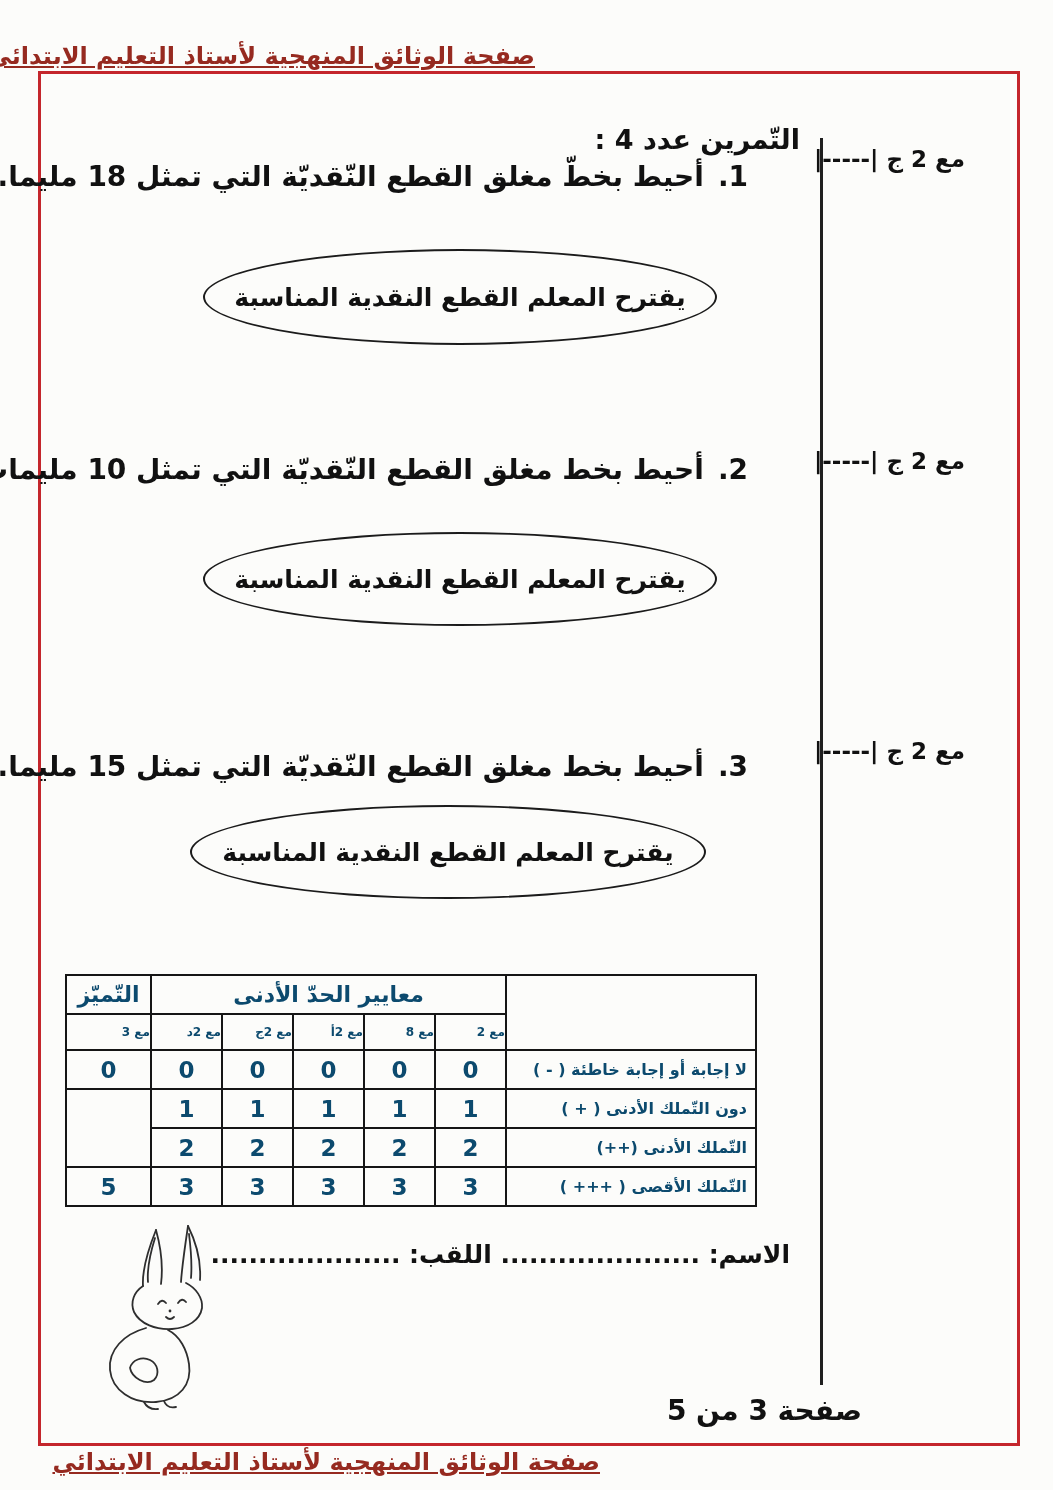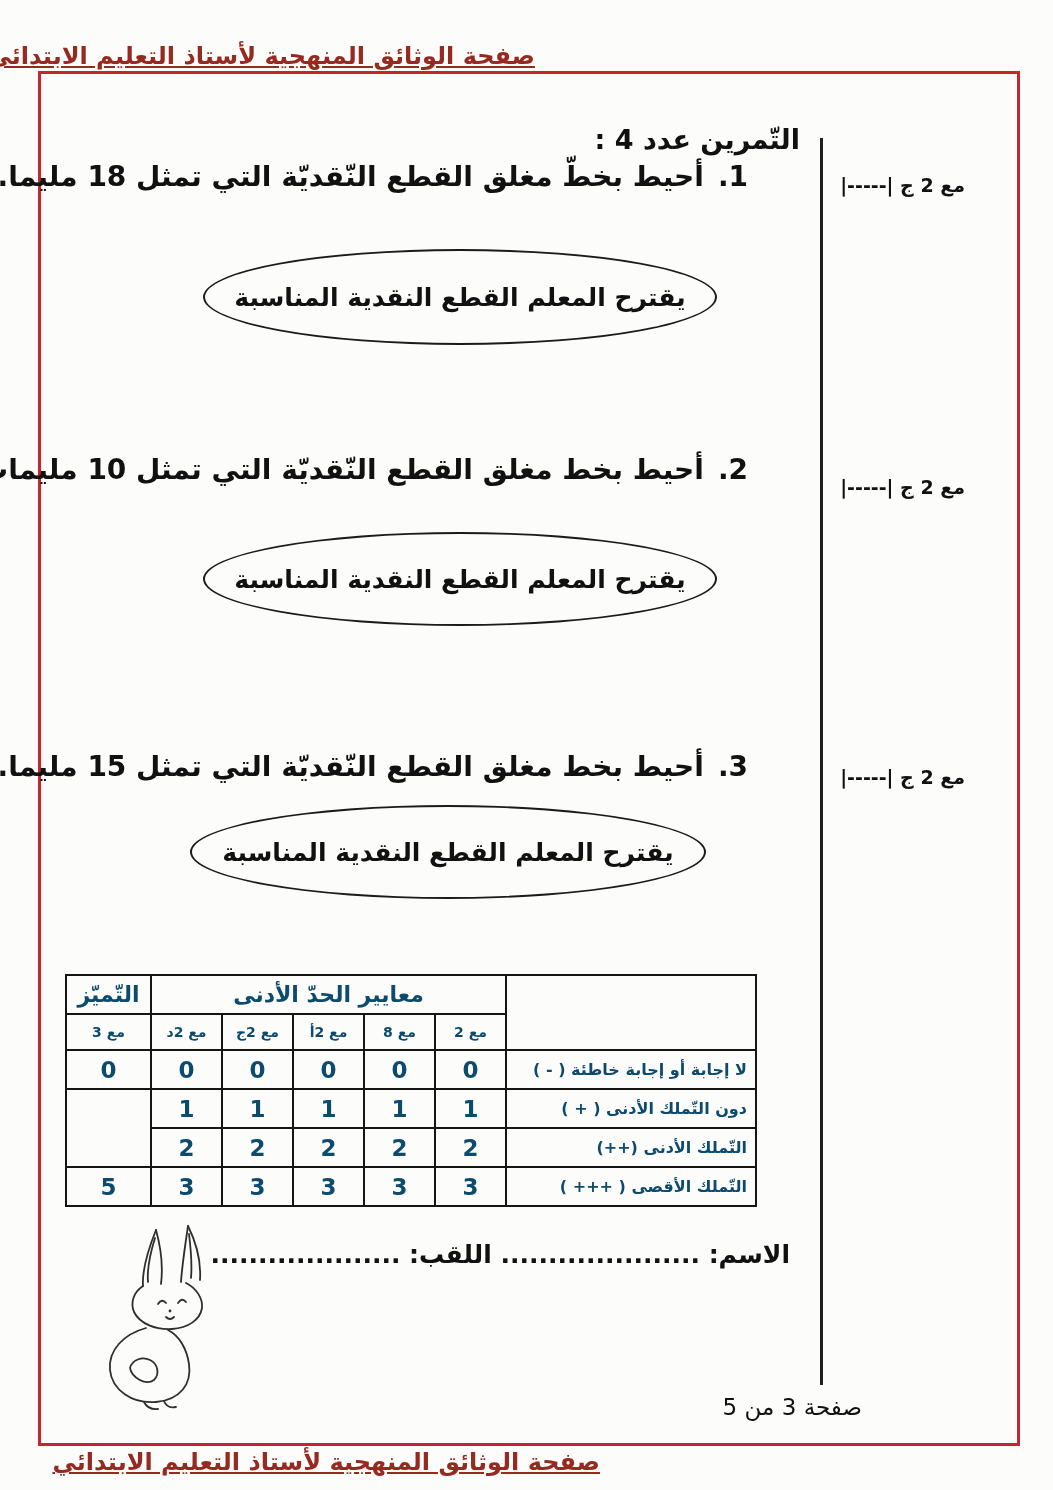--- a/index.html
+++ b/index.html
@@ -10,7 +10,7 @@
   .top-banner{top:42px;right:518px;}
   .bottom-banner{top:1448px;right:453px;}
   .v-line{position:absolute;left:820px;top:138px;height:1247px;width:0;border-left:3px solid #1f1f1f;}
-  .margin-note{position:absolute;right:88px;font-size:19px;font-weight:bold;direction:rtl;white-space:nowrap;margin-top:28px;}
+  .margin-note{position:absolute;right:88px;font-size:23px;font-weight:bold;direction:rtl;white-space:nowrap;}
   .mn1{top:146px}.mn2{top:448px}.mn3{top:738px}
   .ex-title{position:absolute;right:253px;top:124px;font-size:27px;font-weight:bold;direction:rtl;white-space:nowrap;}
   .question{position:absolute;right:305px;font-size:28px;font-weight:bold;direction:rtl;white-space:nowrap;}

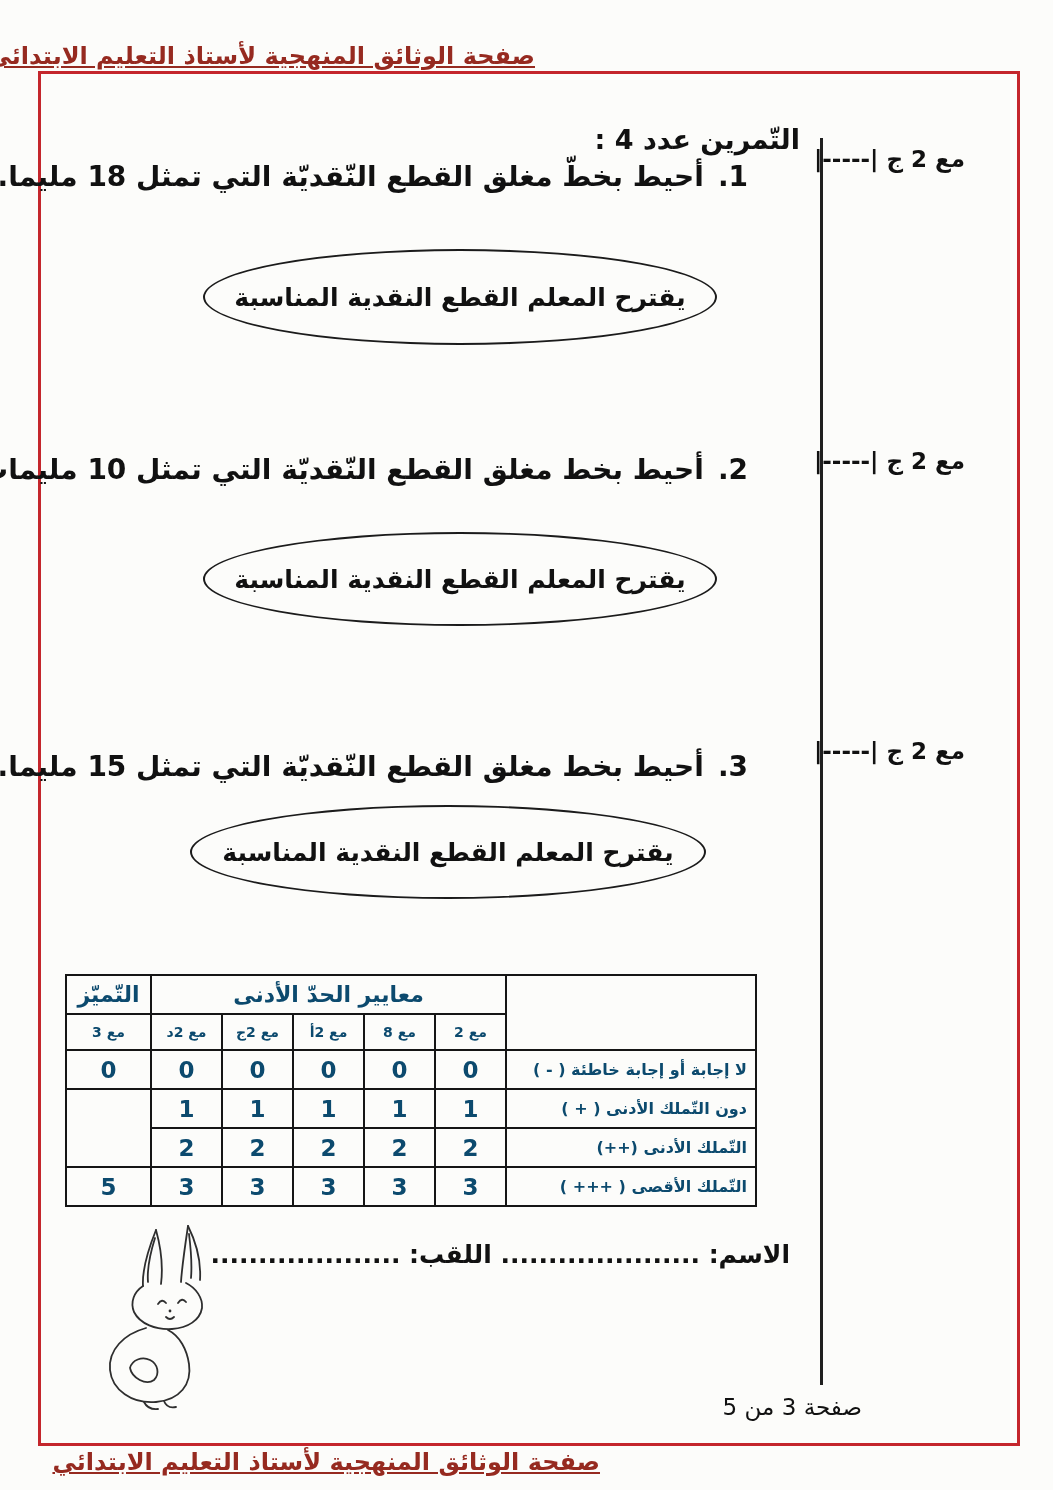--- a/index.html
+++ b/index.html
@@ -25,7 +25,7 @@
   table.grading{position:absolute;left:65px;top:974px;width:690px;border-collapse:collapse;table-layout:fixed;direction:rtl;}
   .grading th,.grading td{border:2px solid #151515;font-weight:bold;color:#0c4a6e;padding:0;}
   .grading .h1 th{height:37px;font-size:22px;}
-  .grading .h2 th{height:34px;font-size:14px;}
+  .grading .h2 th{height:34px;font-size:12px;text-align:right;}
   .grading td{height:37px;text-align:center;font-size:23px;}
   .grading td.lbl{text-align:right;font-size:16px;padding:0 8px 0 2px;white-space:nowrap;overflow:hidden;}
   .name-line{position:absolute;right:263px;top:1240px;font-size:25px;font-weight:bold;direction:rtl;white-space:nowrap;}

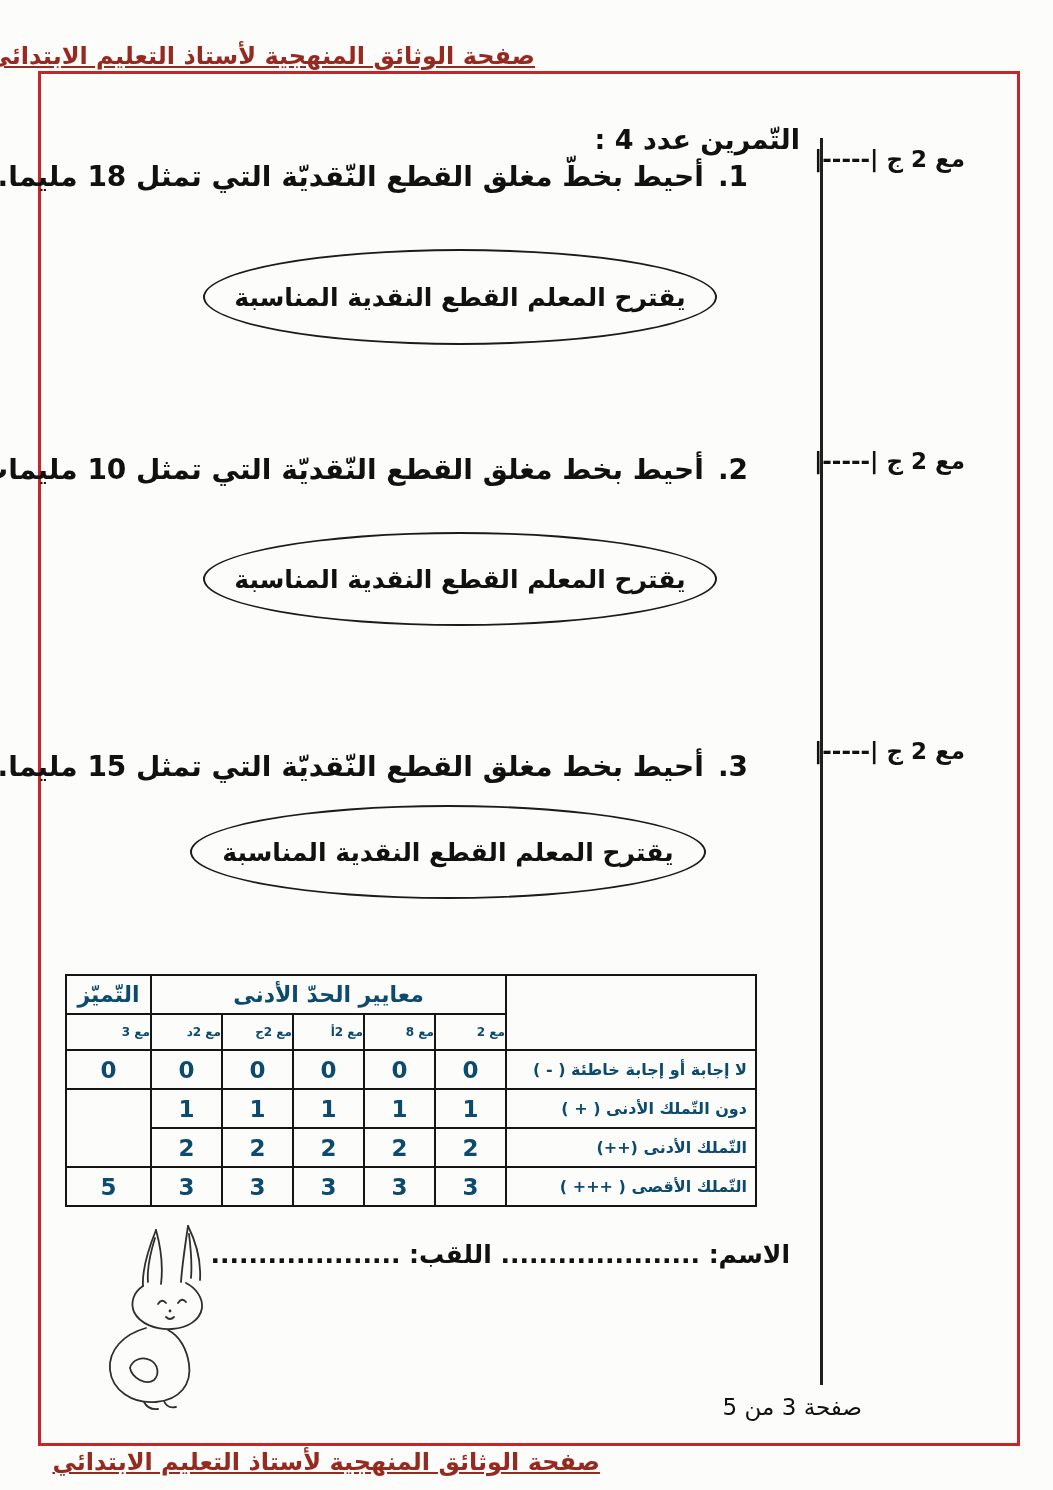--- a/index.html
+++ b/index.html
@@ -30,7 +30,7 @@
   .grading td.lbl{text-align:right;font-size:16px;padding:0 8px 0 2px;white-space:nowrap;overflow:hidden;}
   .name-line{position:absolute;right:263px;top:1240px;font-size:25px;font-weight:bold;direction:rtl;white-space:nowrap;}
   .name-line .dots{letter-spacing:1px;}
-  .page-num{position:absolute;right:191px;top:1394px;font-size:23px;font-weight:normal;direction:rtl;white-space:nowrap;}
+  .page-num{position:absolute;right:191px;top:1394px;font-size:28px;font-weight:bold;direction:rtl;white-space:nowrap;}
   .rabbit{position:absolute;left:88px;top:1218px;width:185px;height:195px;}
 </style>
 </head>

